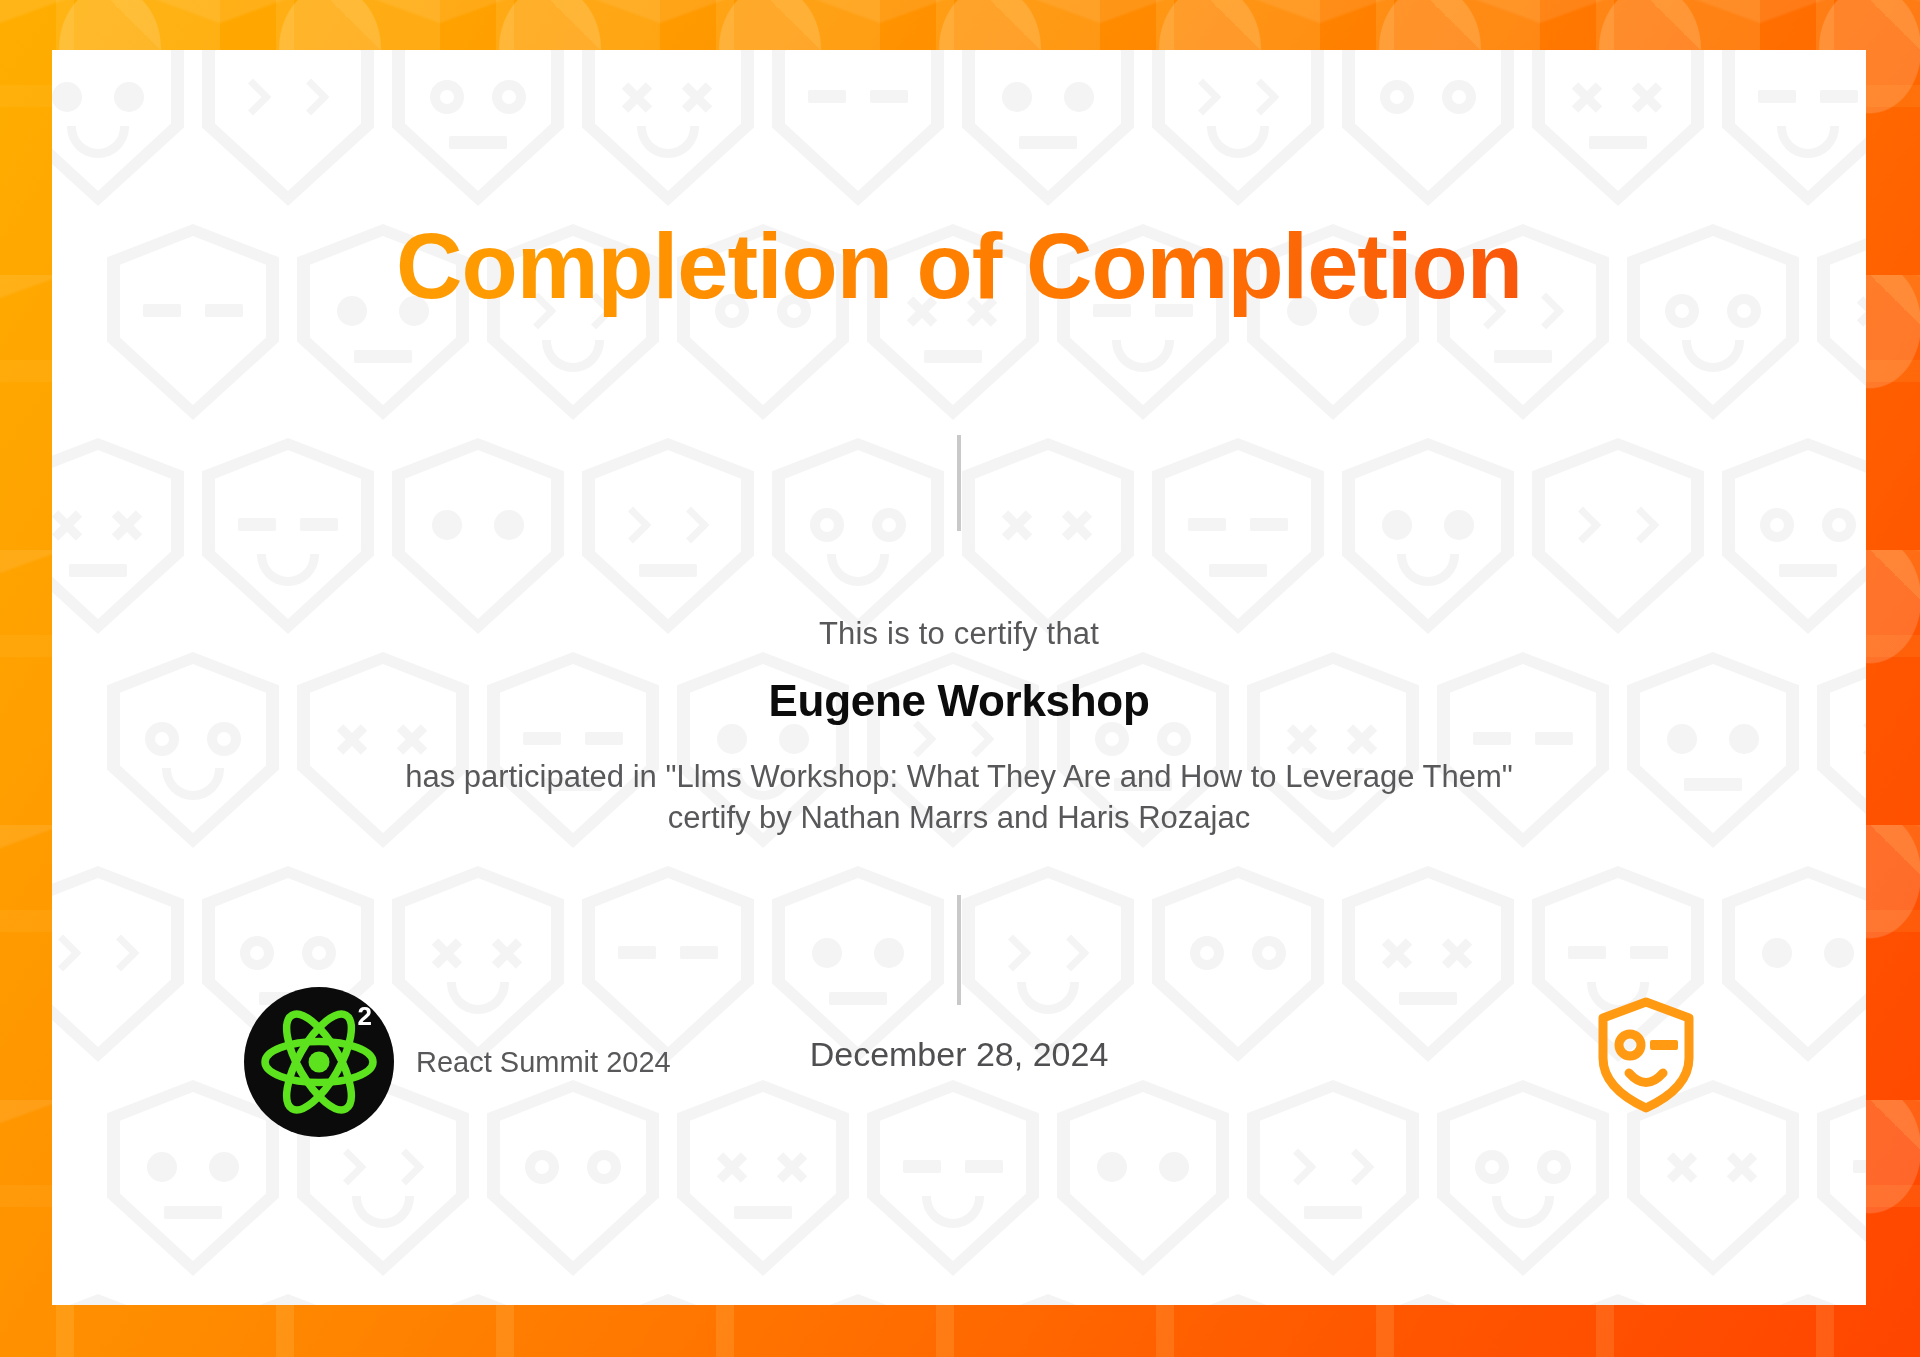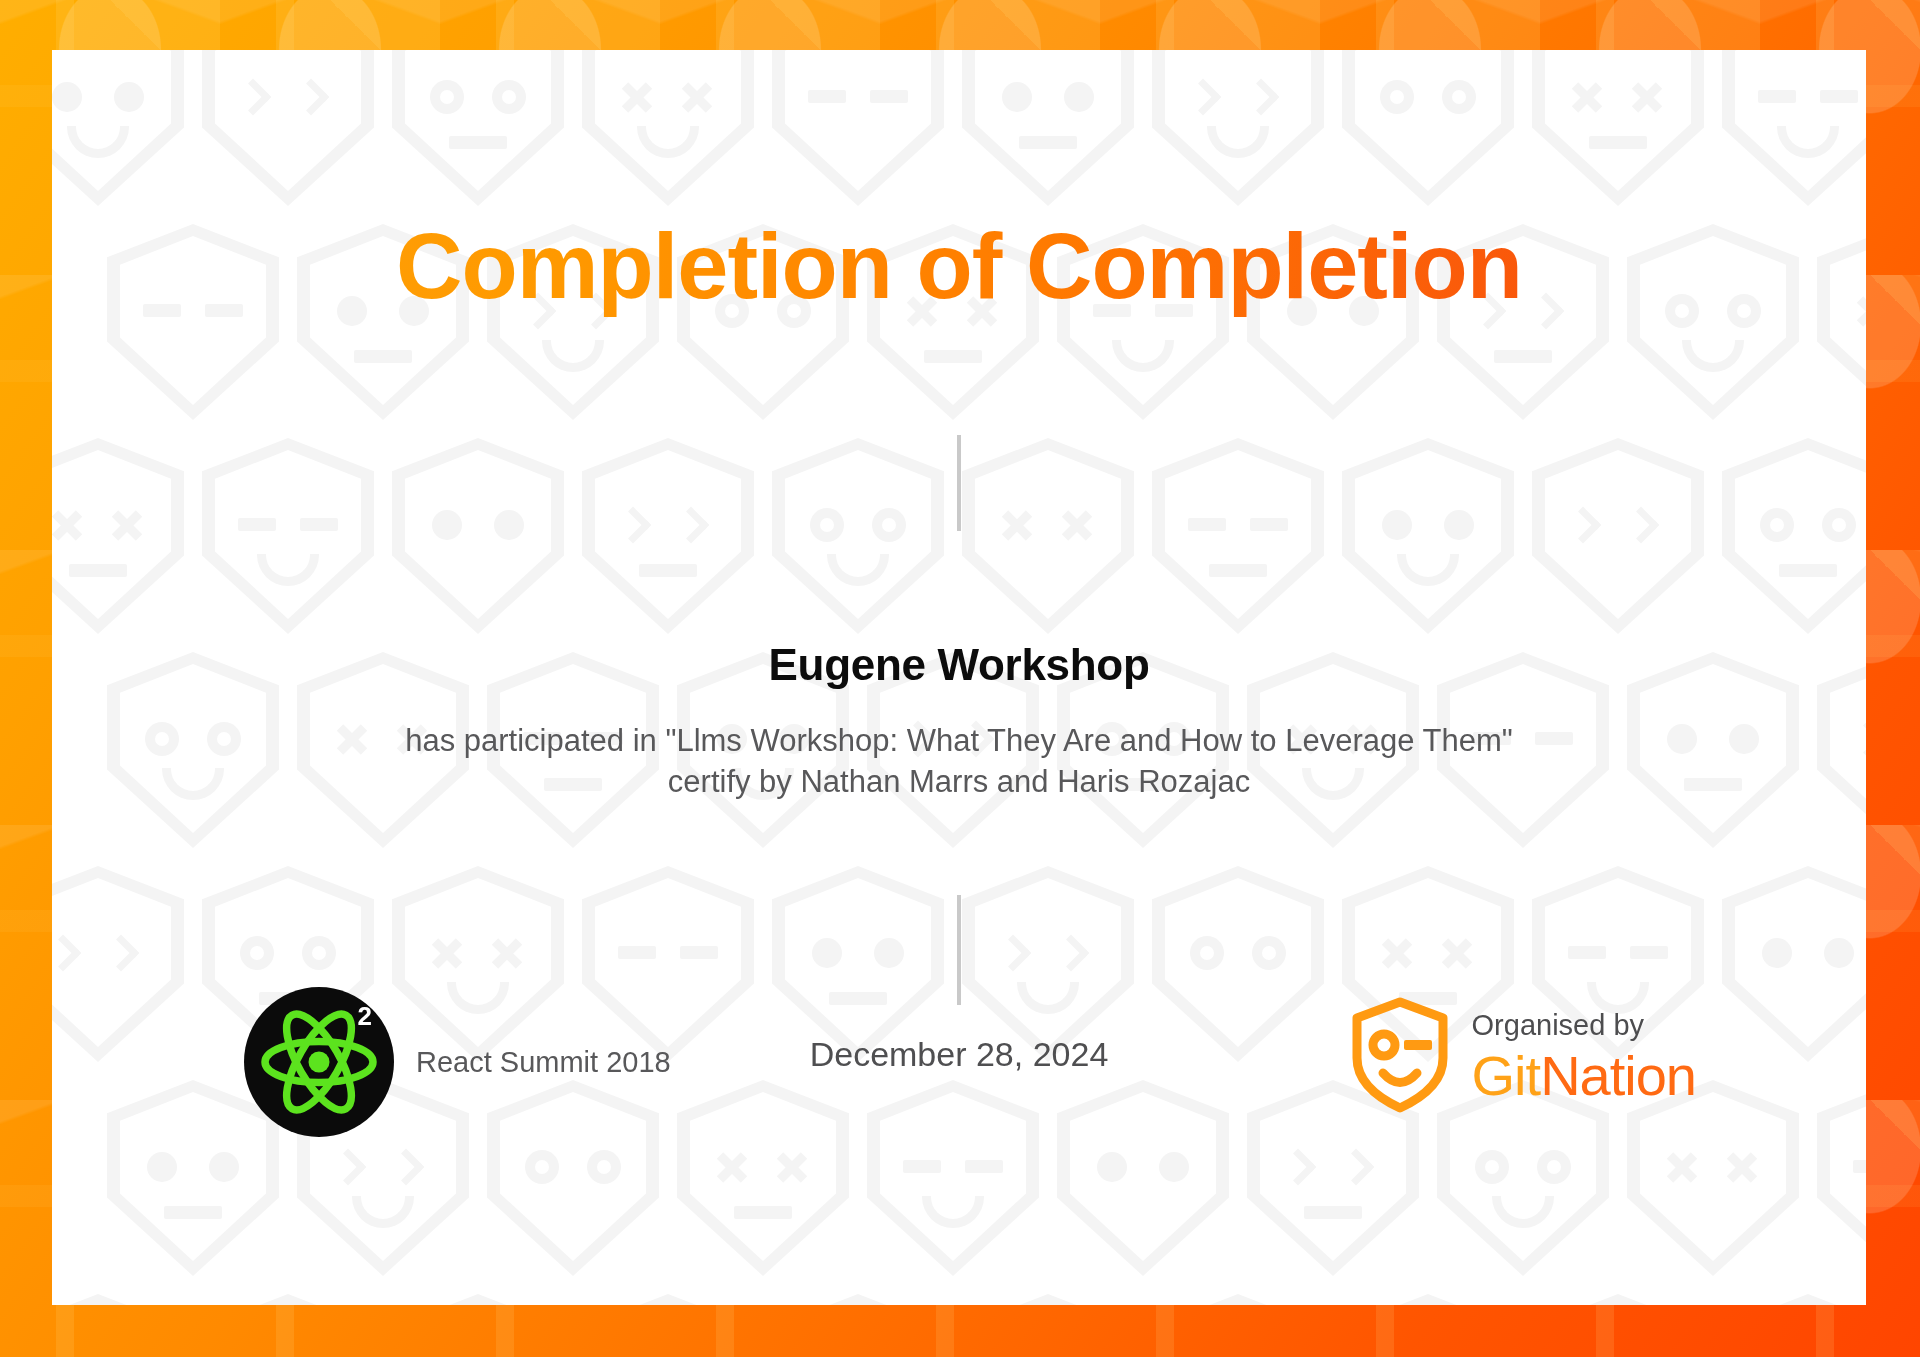--- a/index.html
+++ b/index.html
@@ -792,6 +792,7 @@
     <div class="divider divider-top"></div>
 
     <div class="body-block">
+      <div class="certify-line">This is to certify that</div>
 
       <div class="recipient-name">Eugene Workshop</div>
 

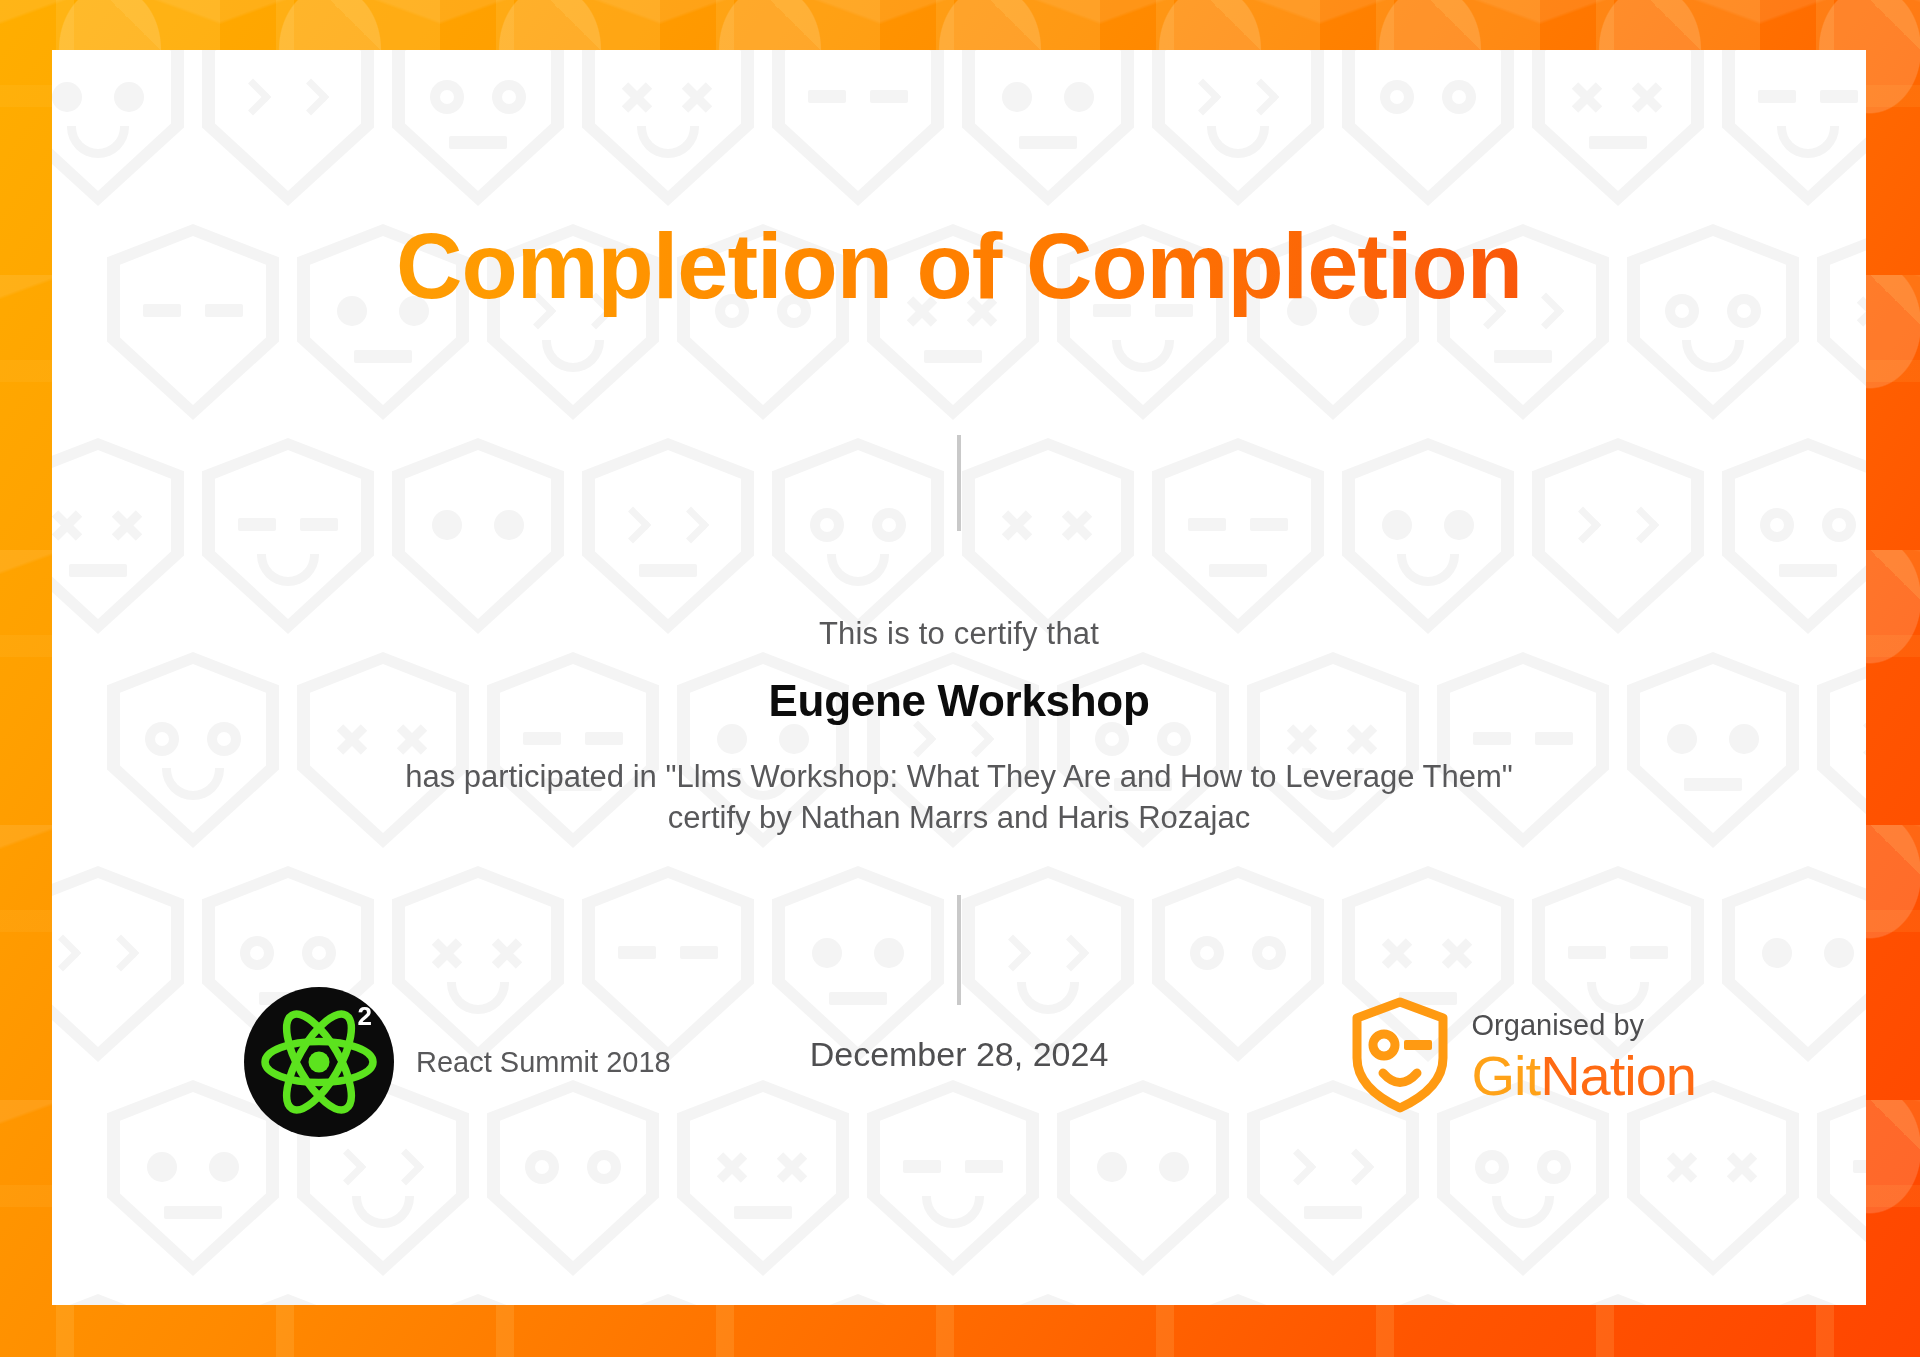--- a/index.html
+++ b/index.html
@@ -832,12 +832,6 @@
             <path d="M33 76 Q50 95 67 76" fill="none" stroke="#FF9A12" stroke-width="9" stroke-linecap="round"></path>
           </svg>
         </div>
-        <div class="gn-text">
-          <div class="gn-organised">Organised by</div>
-          <div class="gn-wordmark">
-            <span class="gn-git">Git</span><span class="gn-nation">Nation</span>
-          </div>
-        </div>
       </div>
 
     </div>

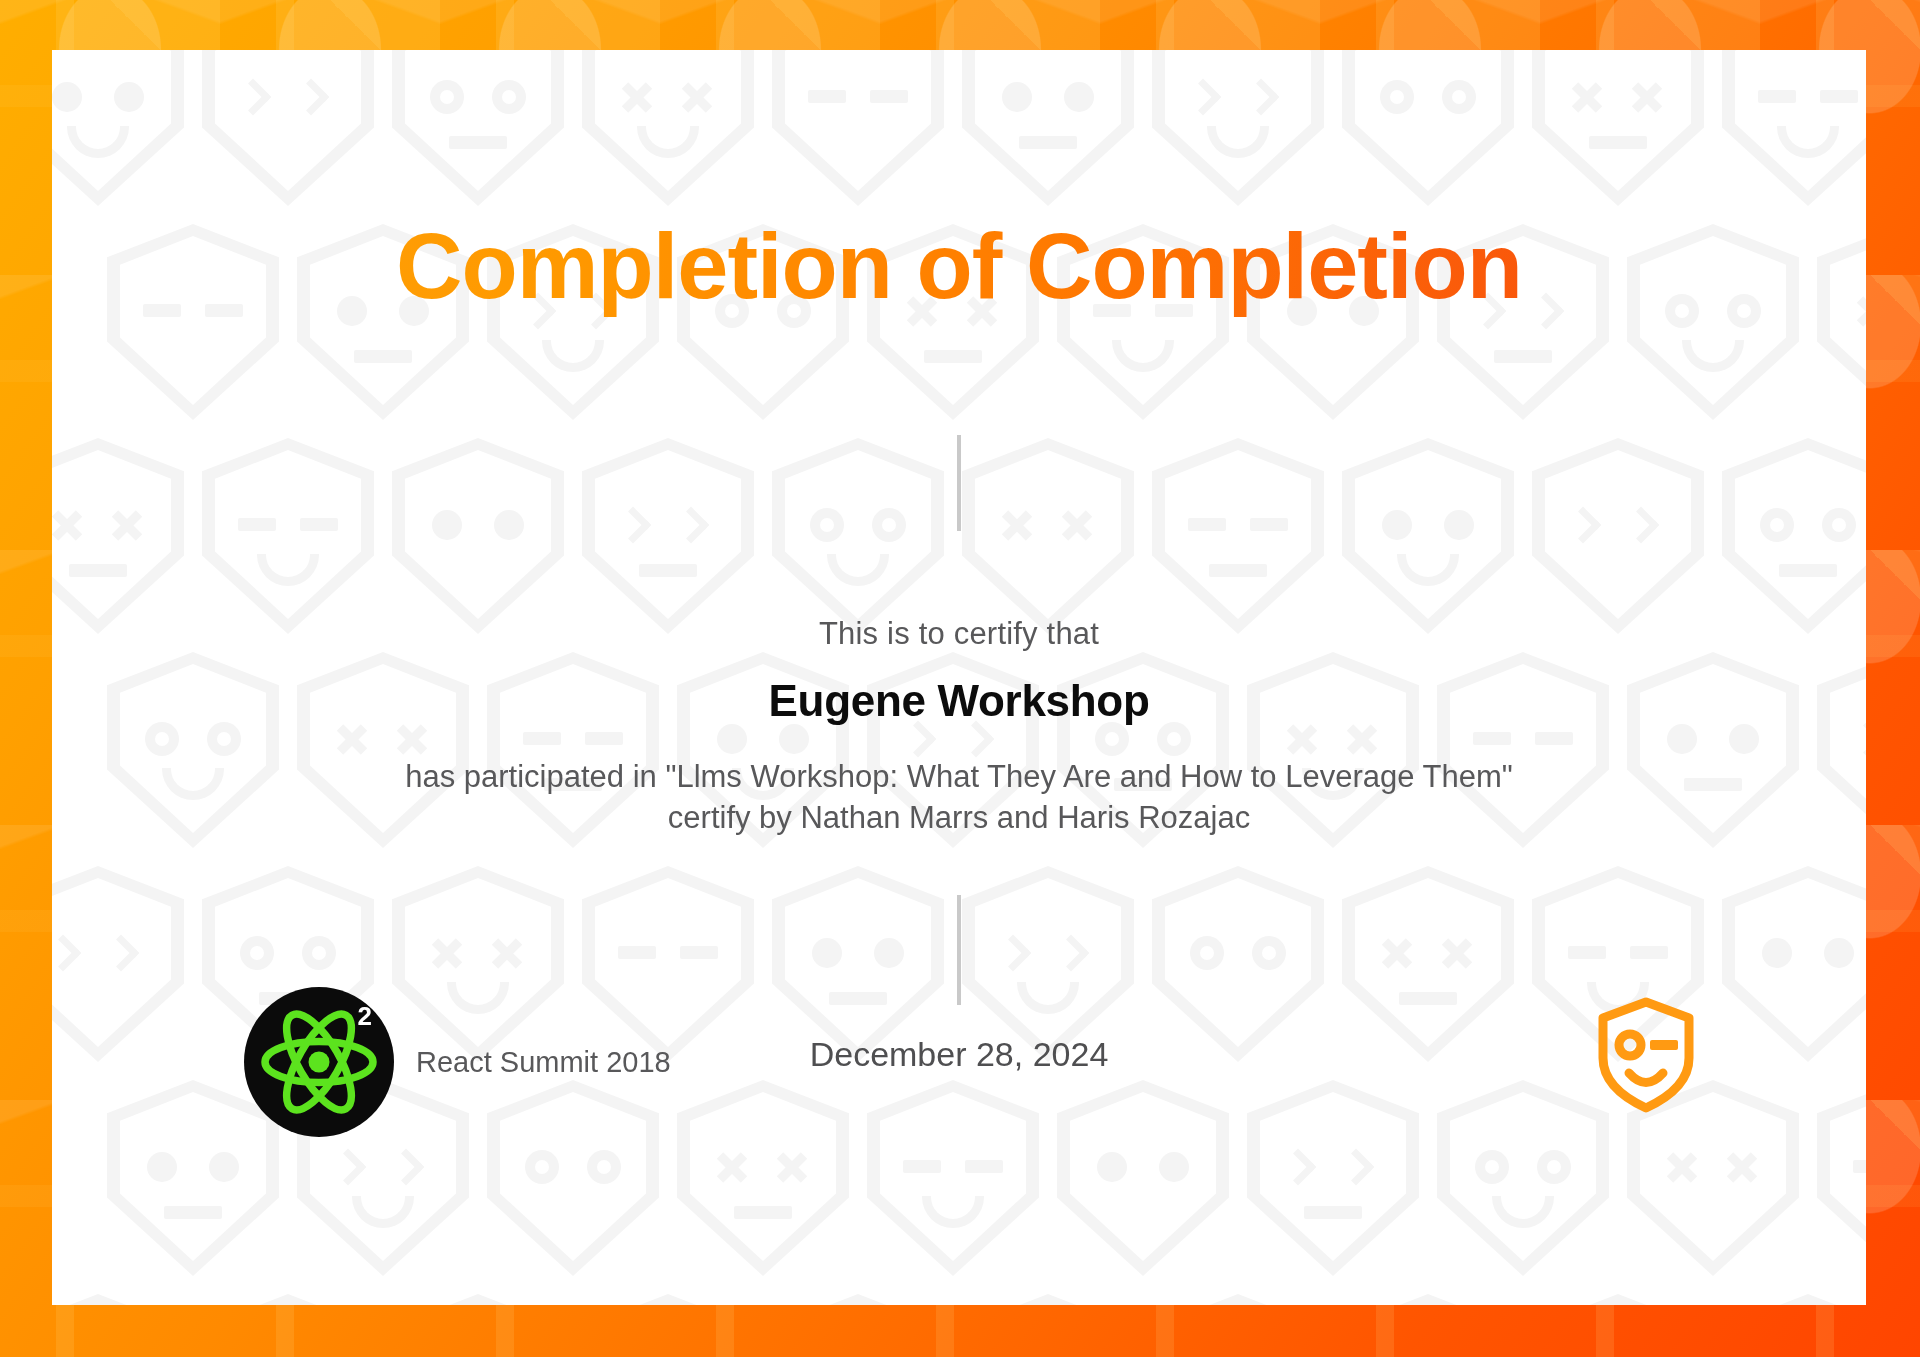--- a/index.html
+++ b/index.html
@@ -818,7 +818,7 @@
           </svg>
           <span class="react-sup">2</span>
         </div>
-        <div class="react-label">React Summit 2018</div>
+        <div class="react-label">React Summit 2024</div>
       </div>
 
       <div class="date-text">December 28, 2024</div>

